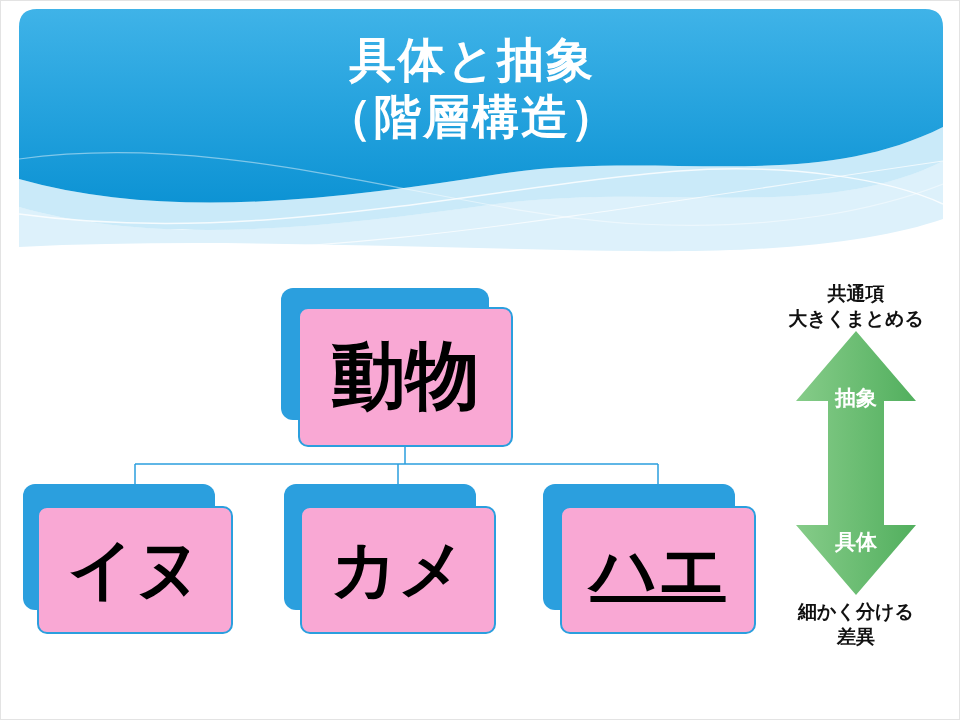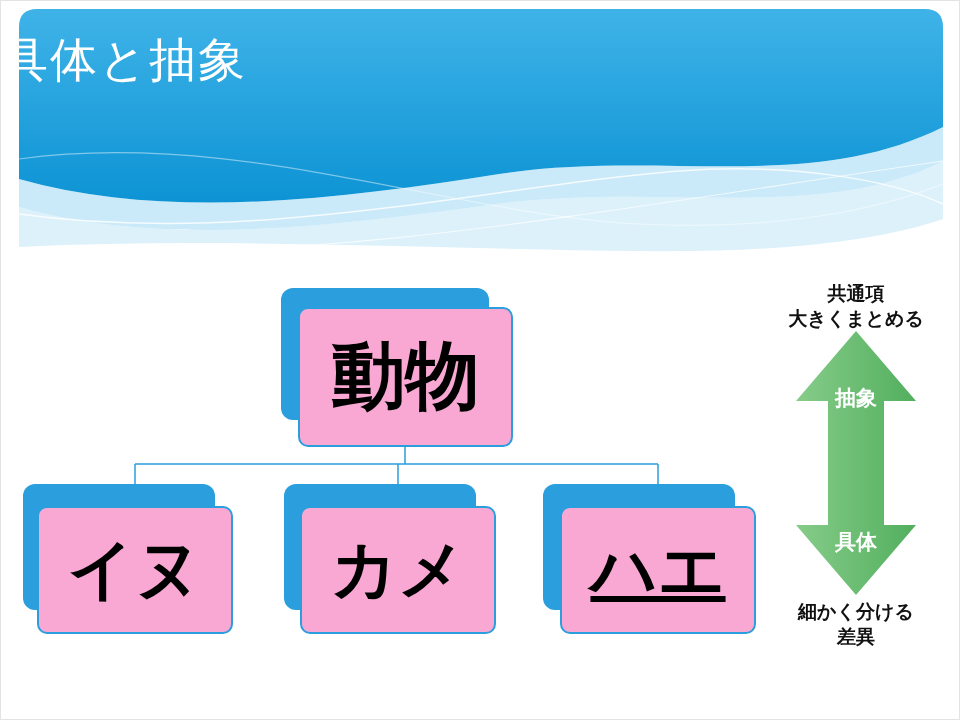--- a/index.html
+++ b/index.html
@@ -11,8 +11,8 @@
   
   .header-wave{position:absolute;left:18px;top:8px;width:924px;height:265px;}
   .slide-title{
-    position:absolute;left:0;right:16px;top:30px;text-align:left;
-    color:#ffffff;font-size:47px;font-weight:normal;line-height:1.22;
+    position:absolute;left:0;right:16px;top:30px;text-align:center;
+    color:#ffffff;font-size:47px;font-weight:bold;line-height:1.22;
     letter-spacing:2px;z-index:3;
   }
   

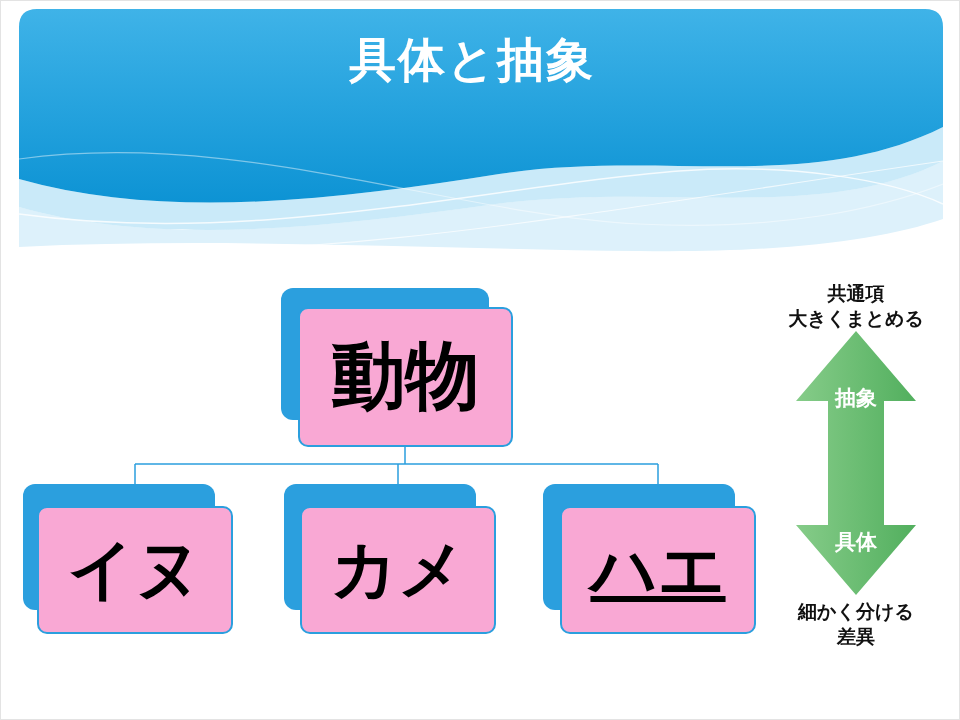--- a/index.html
+++ b/index.html
@@ -73,6 +73,7 @@
 
   <div class="slide-title">
     <div>具体と抽象</div>
+    <div>（階層構造）</div>
   </div>
 
   <svg class="connectors" viewBox="0 0 960 720">

